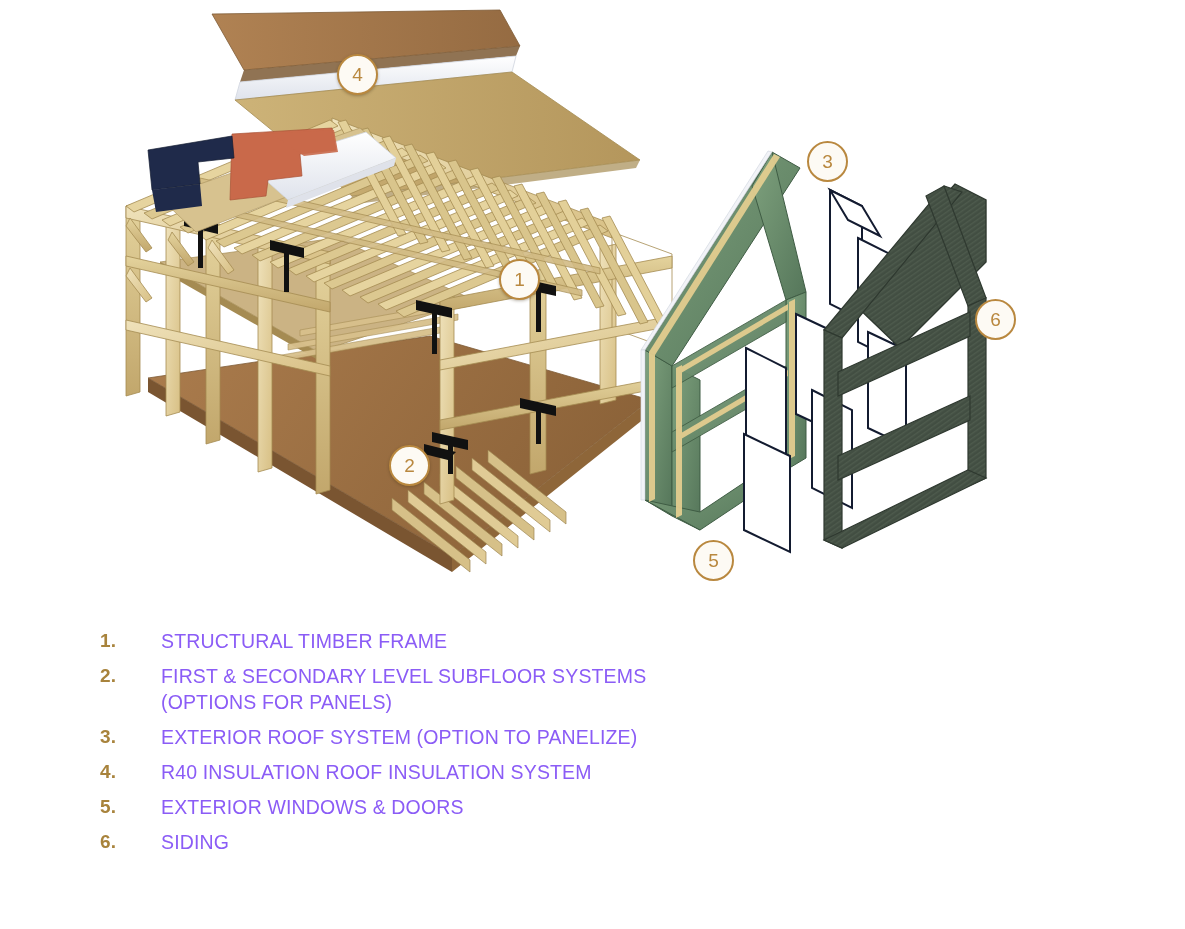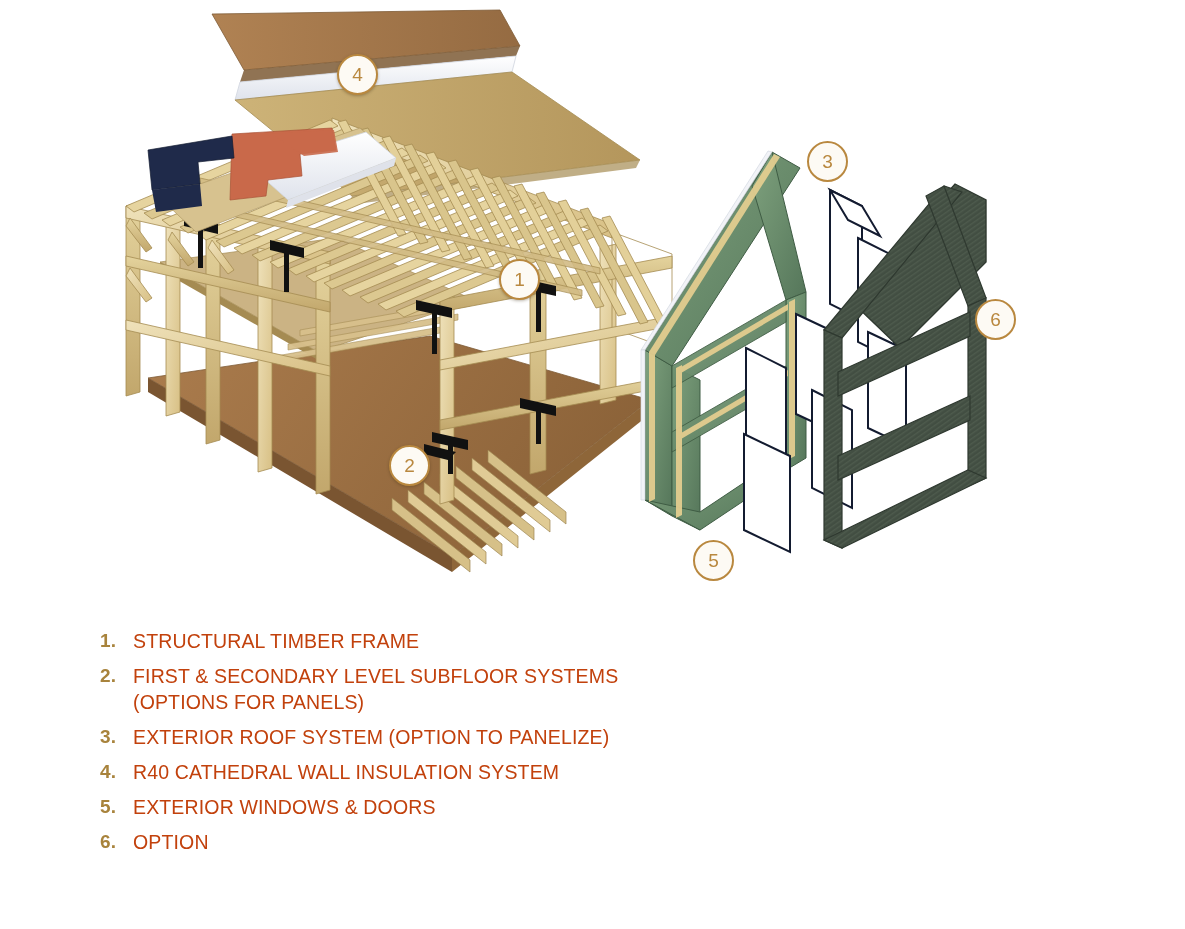--- a/index.html
+++ b/index.html
@@ -84,10 +84,11 @@
   .legend-text {
     flex: 1 1 auto;
     font-size: 19.5px;
-    color: #c2410c;
+    color: #8b5cf6;
     line-height: 26px;
     letter-spacing: 0.15px;
     white-space: pre-line;
+    margin-left: 28px;
   }
 </style>
 </head>

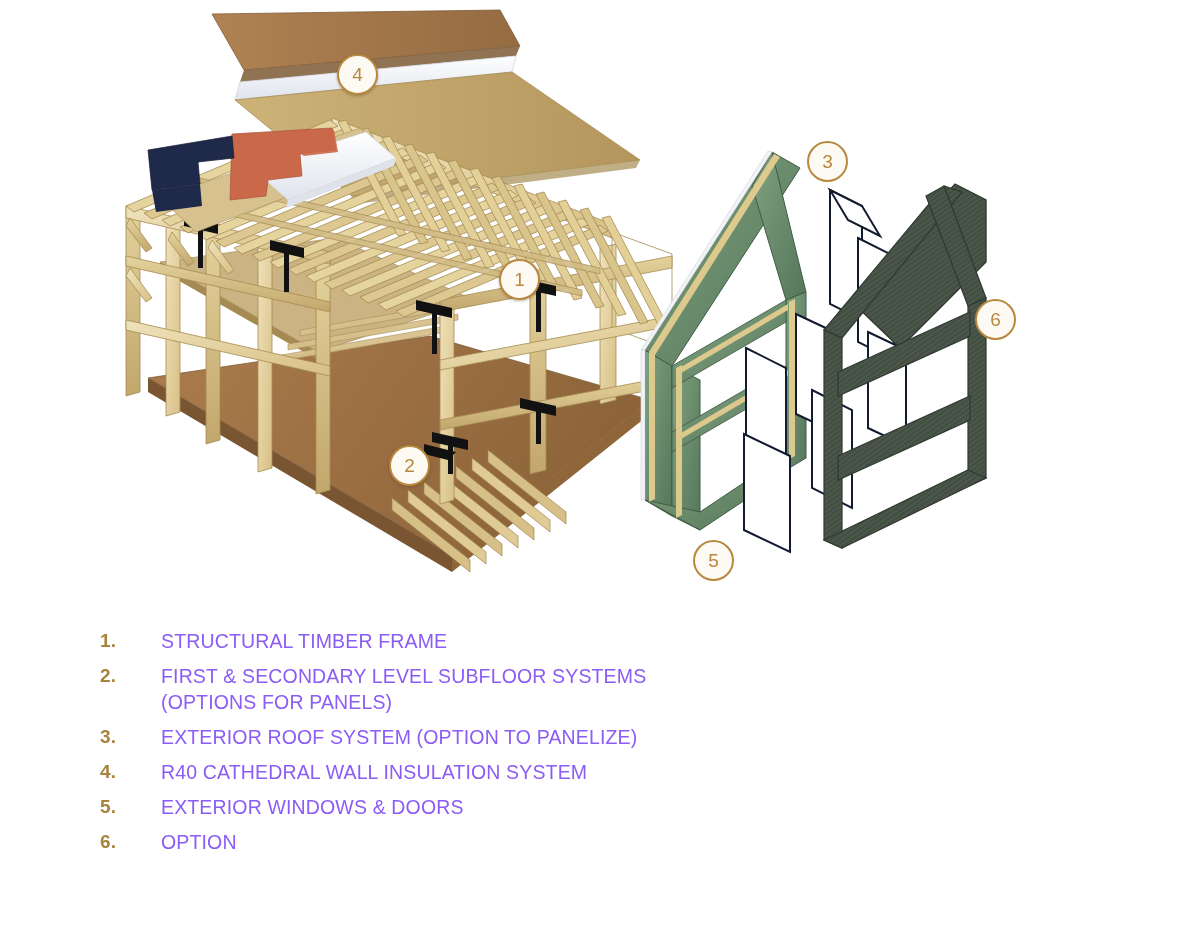--- a/index.html
+++ b/index.html
@@ -372,7 +372,7 @@
 
     <div class="legend-row">
       <div class="legend-num">4.</div>
-      <div class="legend-text">R40 CATHEDRAL WALL INSULATION SYSTEM</div>
+      <div class="legend-text">R40 INSULATION ROOF INSULATION SYSTEM</div>
     </div>
 
     <div class="legend-row">

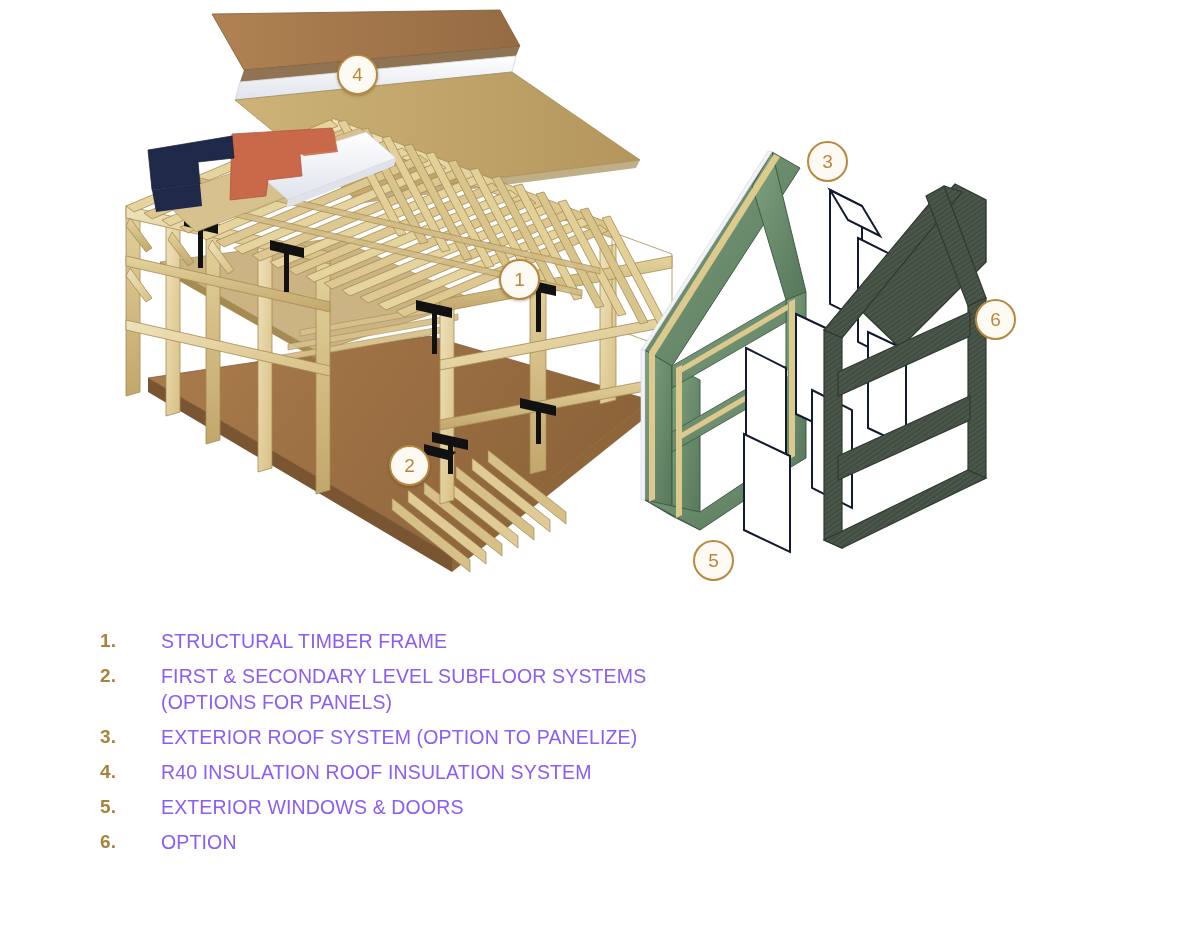--- a/index.html
+++ b/index.html
@@ -382,7 +382,7 @@
 
     <div class="legend-row">
       <div class="legend-num">6.</div>
-      <div class="legend-text">OPTION</div>
+      <div class="legend-text">SIDING</div>
     </div>
 
   </div>

